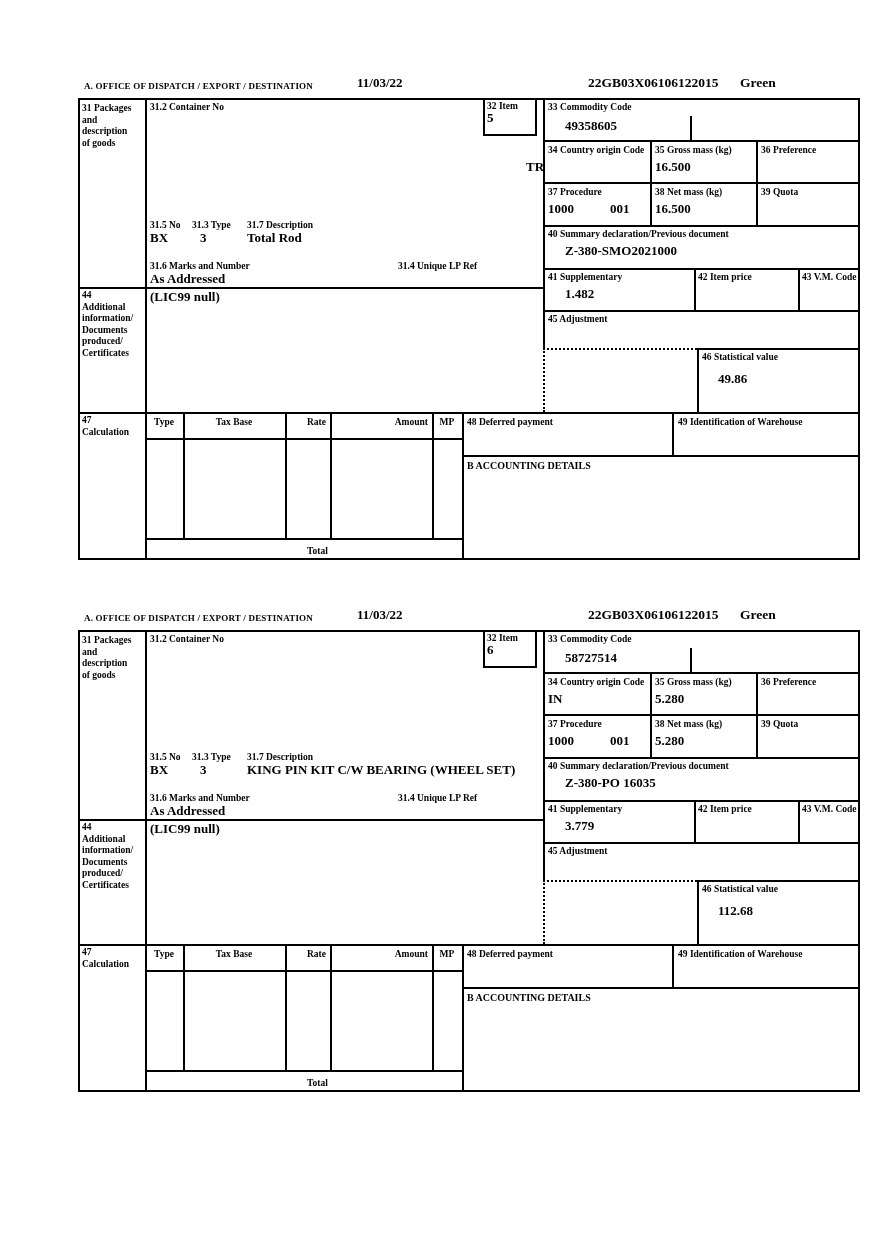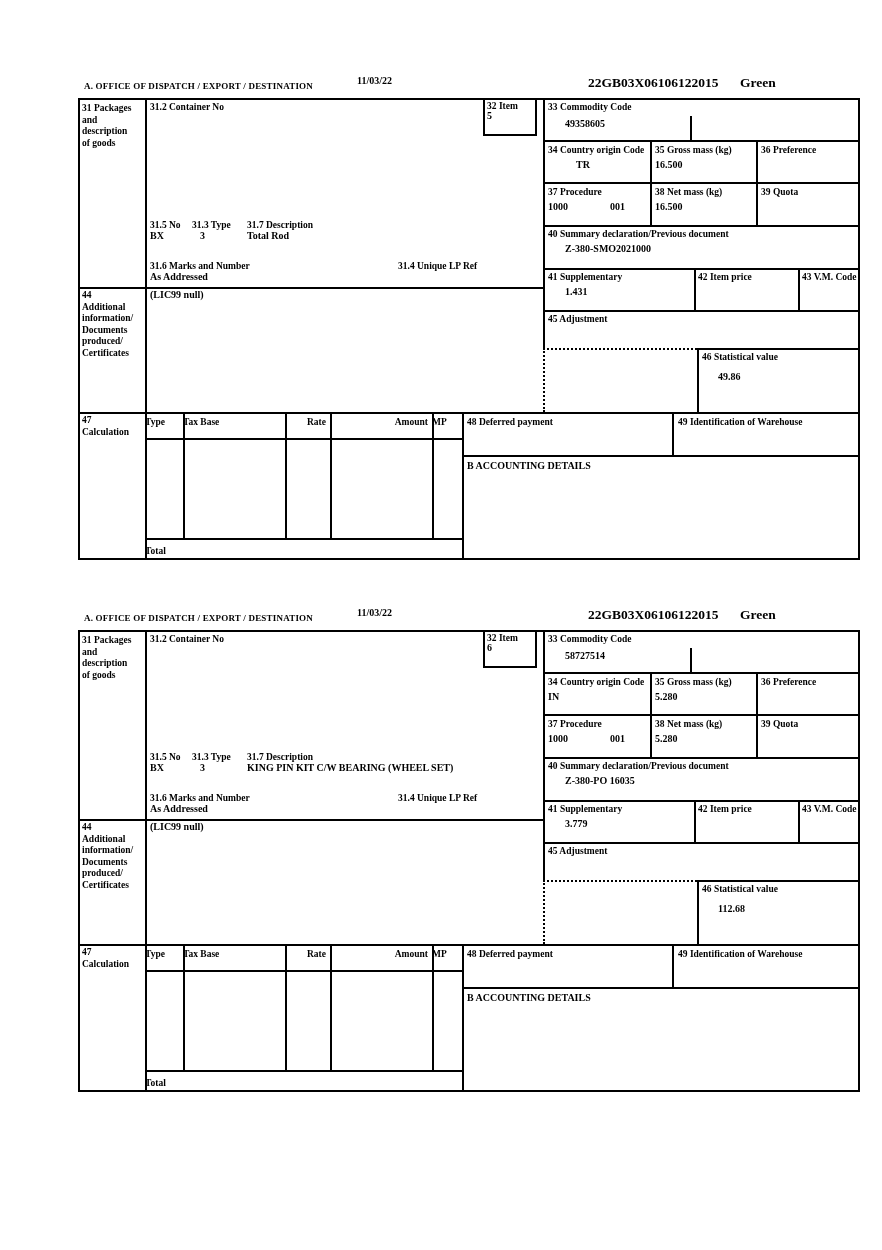--- a/index.html
+++ b/index.html
@@ -13,7 +13,7 @@
   .dv   { position:absolute; width:0; border-left:2px dotted #000; }
   .lbl  { position:absolute; font-size:9.5px; font-weight:bold; line-height:1.22;
           white-space:pre-line; }
-  .val  { position:absolute; font-size:10px; font-weight:bold; white-space:pre; }
+  .val  { position:absolute; font-size:13px; font-weight:bold; white-space:pre; }
   .hdr  { position:absolute; font-size:9px; font-weight:bold; letter-spacing:.2px; }
   .ctr  { }
   .rt   { text-align:right; padding-right:4px; box-sizing:border-box; }

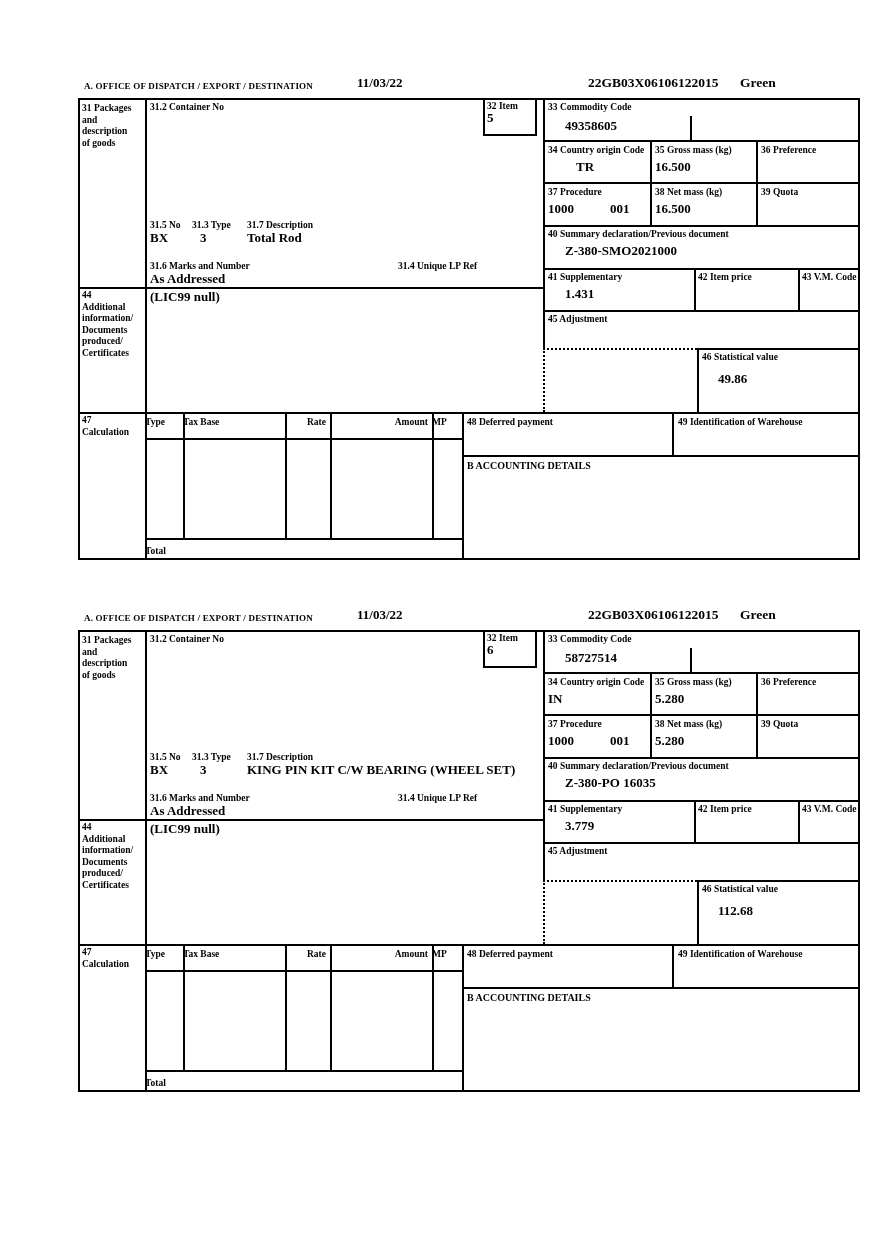--- a/index.html
+++ b/index.html
@@ -113,7 +113,7 @@
 
     <span class="val" style="left:487px; top:40px;">5</span>
     <span class="val" style="left:565px; top:48px;">49358605</span>
-    <span class="val" style="left:576px; top:89px;">TR</span>
+    <span class="val" style="left:526px; top:89px;">TR</span>
     <span class="val" style="left:655px; top:89px;">16.500</span>
     <span class="val" style="left:548px; top:131px;">1000</span>
     <span class="val" style="left:610px; top:131px;">001</span>

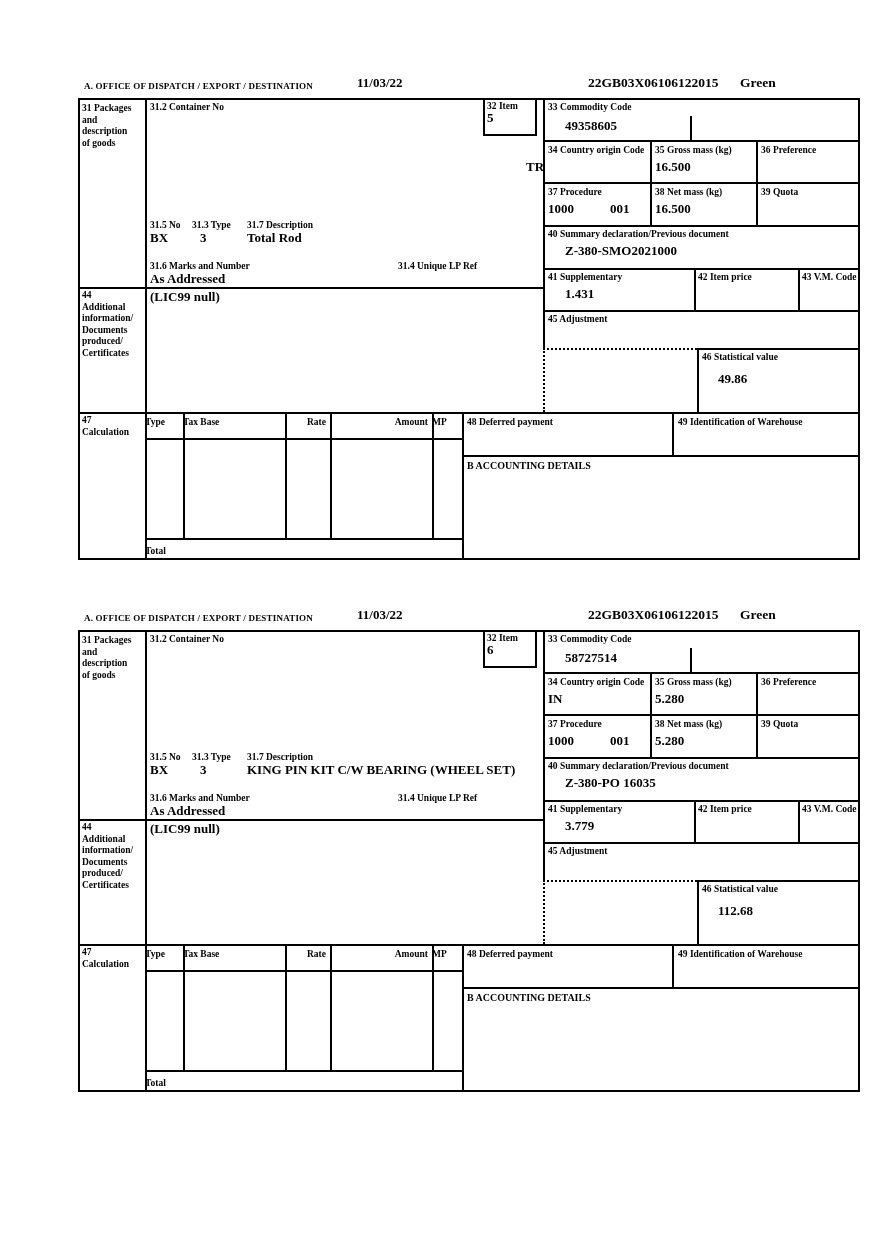--- a/index.html
+++ b/index.html
@@ -123,7 +123,7 @@
     <span class="val" style="left:247px; top:160px;">Total Rod</span>
     <span class="val" style="left:150px; top:201px;">As Addressed</span>
     <span class="val" style="left:565px; top:173px;">Z-380-SMO2021000</span>
-    <span class="val" style="left:565px; top:216px;">1.431</span>
+    <span class="val" style="left:565px; top:216px;">1.482</span>
     <span class="val" style="left:150px; top:219px;">(LIC99 null)</span>
     <span class="val" style="left:718px; top:301px;">49.86</span>
   </section>

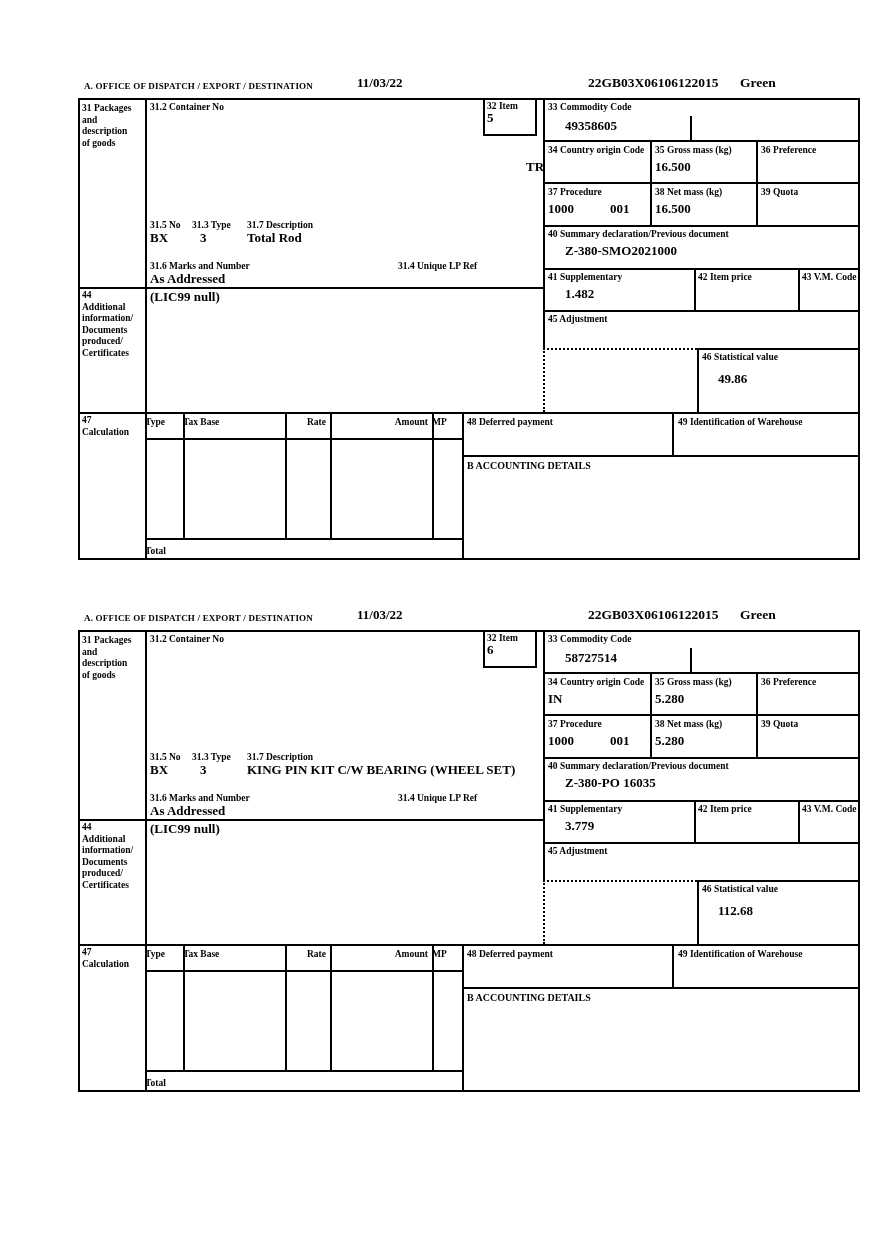--- a/index.html
+++ b/index.html
@@ -15,7 +15,7 @@
           white-space:pre-line; }
   .val  { position:absolute; font-size:13px; font-weight:bold; white-space:pre; }
   .hdr  { position:absolute; font-size:9px; font-weight:bold; letter-spacing:.2px; }
-  .ctr  { }
+  .ctr  { text-align:center; }
   .rt   { text-align:right; padding-right:4px; box-sizing:border-box; }
 </style>
 </head>

